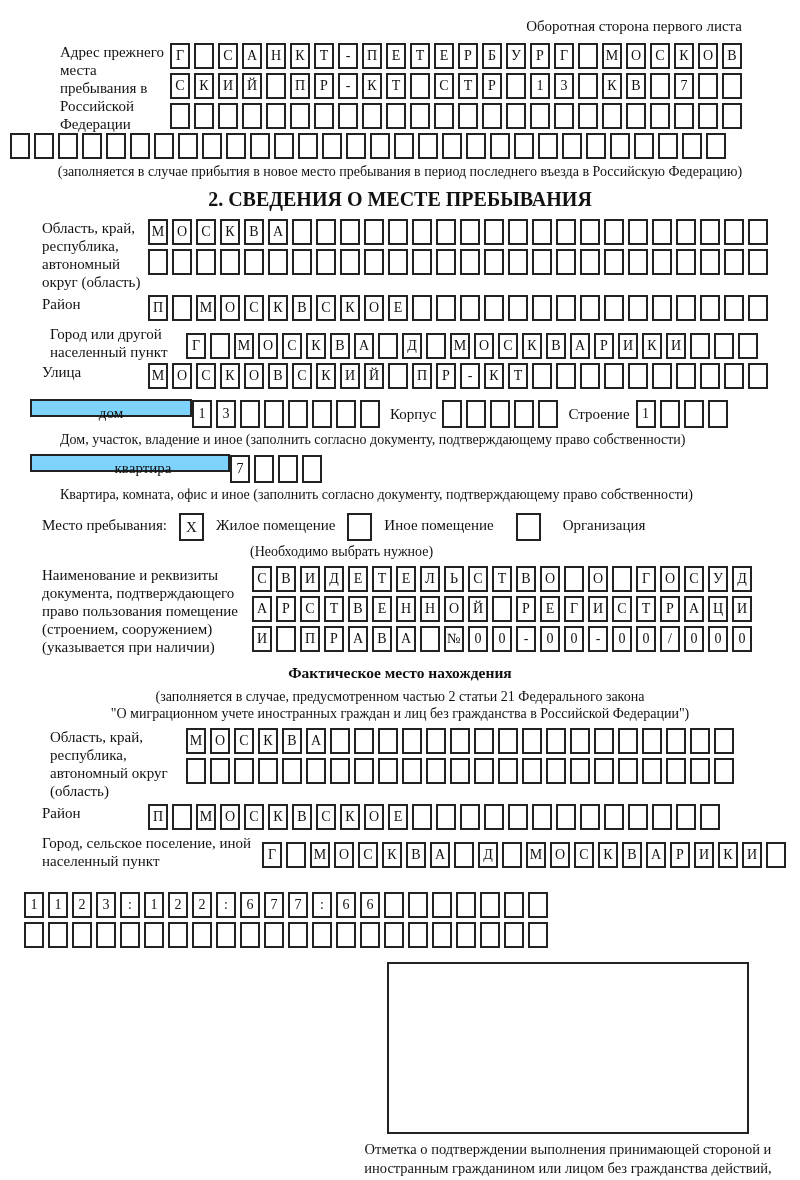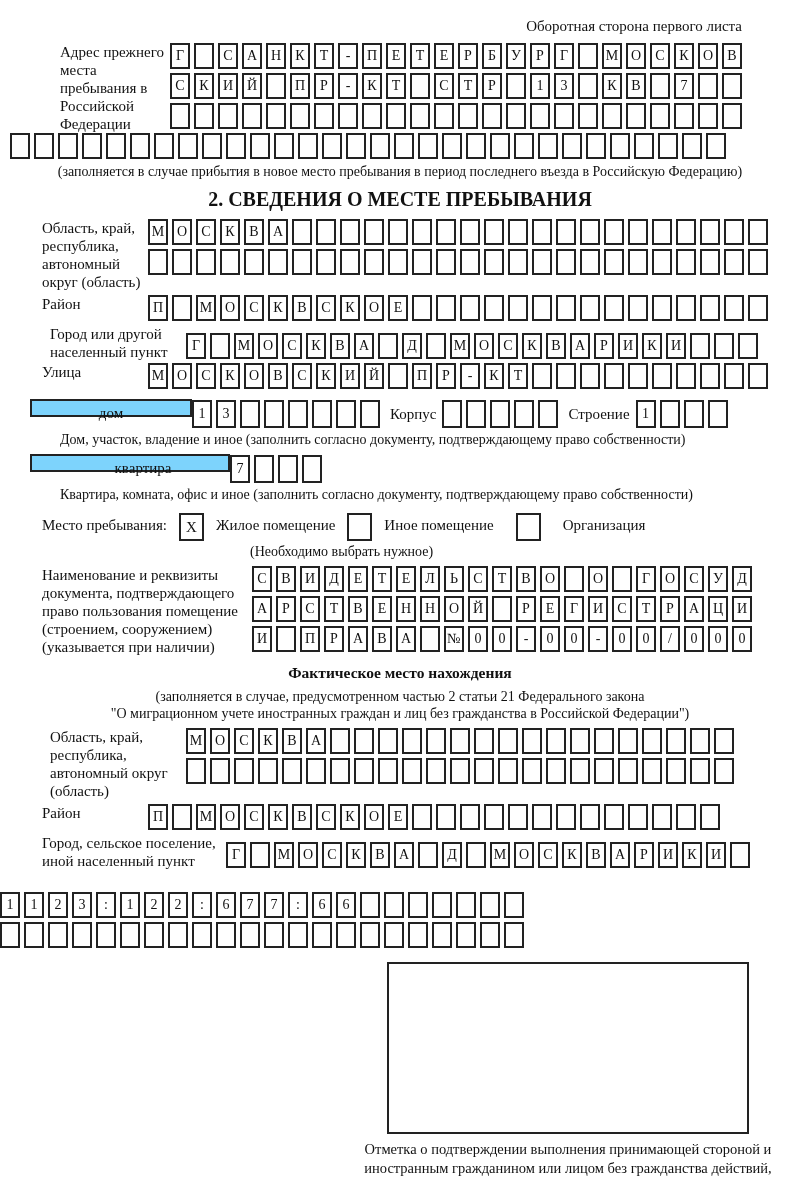--- a/index.html
+++ b/index.html
@@ -19,7 +19,7 @@
   .w-std  { width:148px; }
   .w-city { width:178px;margin-left:8px; }
   .w-doc  { width:252px; }
-  .w-city2{ width:226px; }
+  .w-city2{ width:262px; }
   .w-kad  { width:226px; }
 
   .cells-row { white-space:nowrap; height:26px; margin-bottom:4px; }

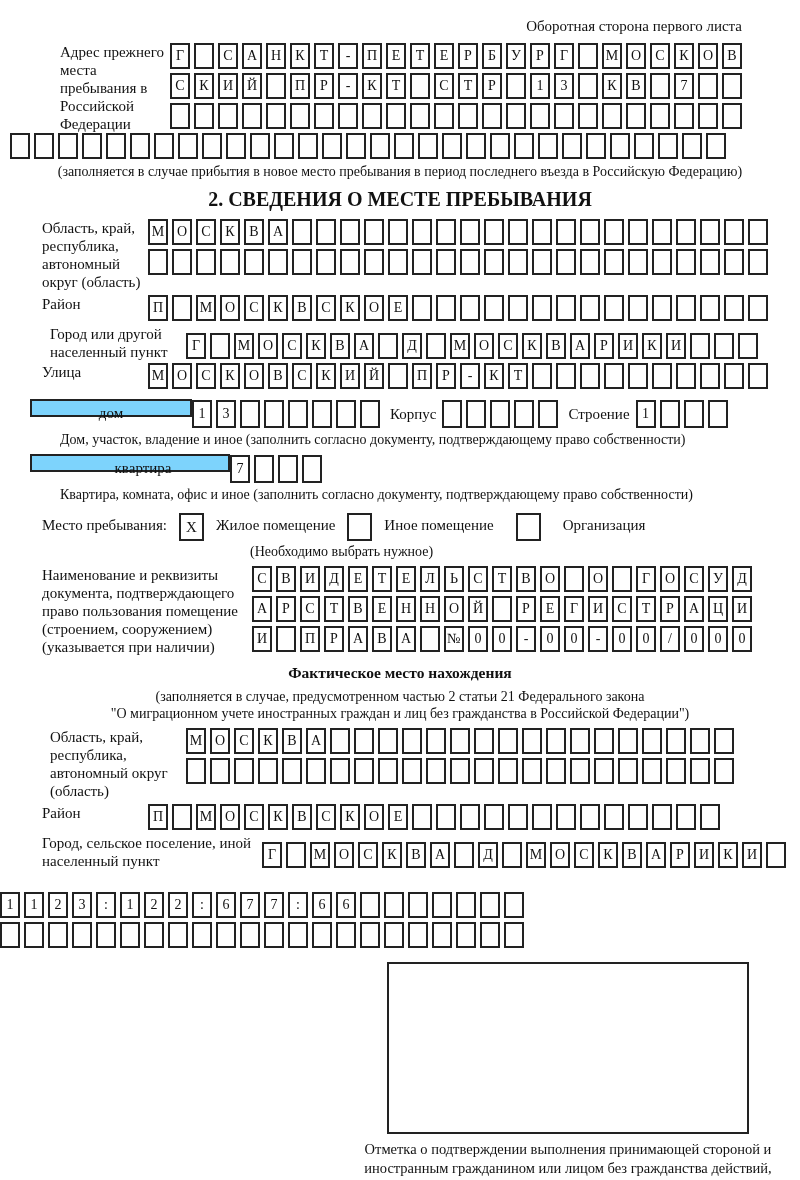--- a/index.html
+++ b/index.html
@@ -59,7 +59,7 @@
   .sub-title { font-size:15.5px; }
 
   .offset8  { margin-top:8px; }
-  .offset20 { margin-top:20px; }
+  .offset20 { margin-top:20px;padding-left:24px; }
 
   .confirm-wrap { width:440px; margin:10px 0 0 348px; }
   .confirm-box { width:362px; height:172px; border:2px solid #222; margin:0 auto; background:#fff; }

